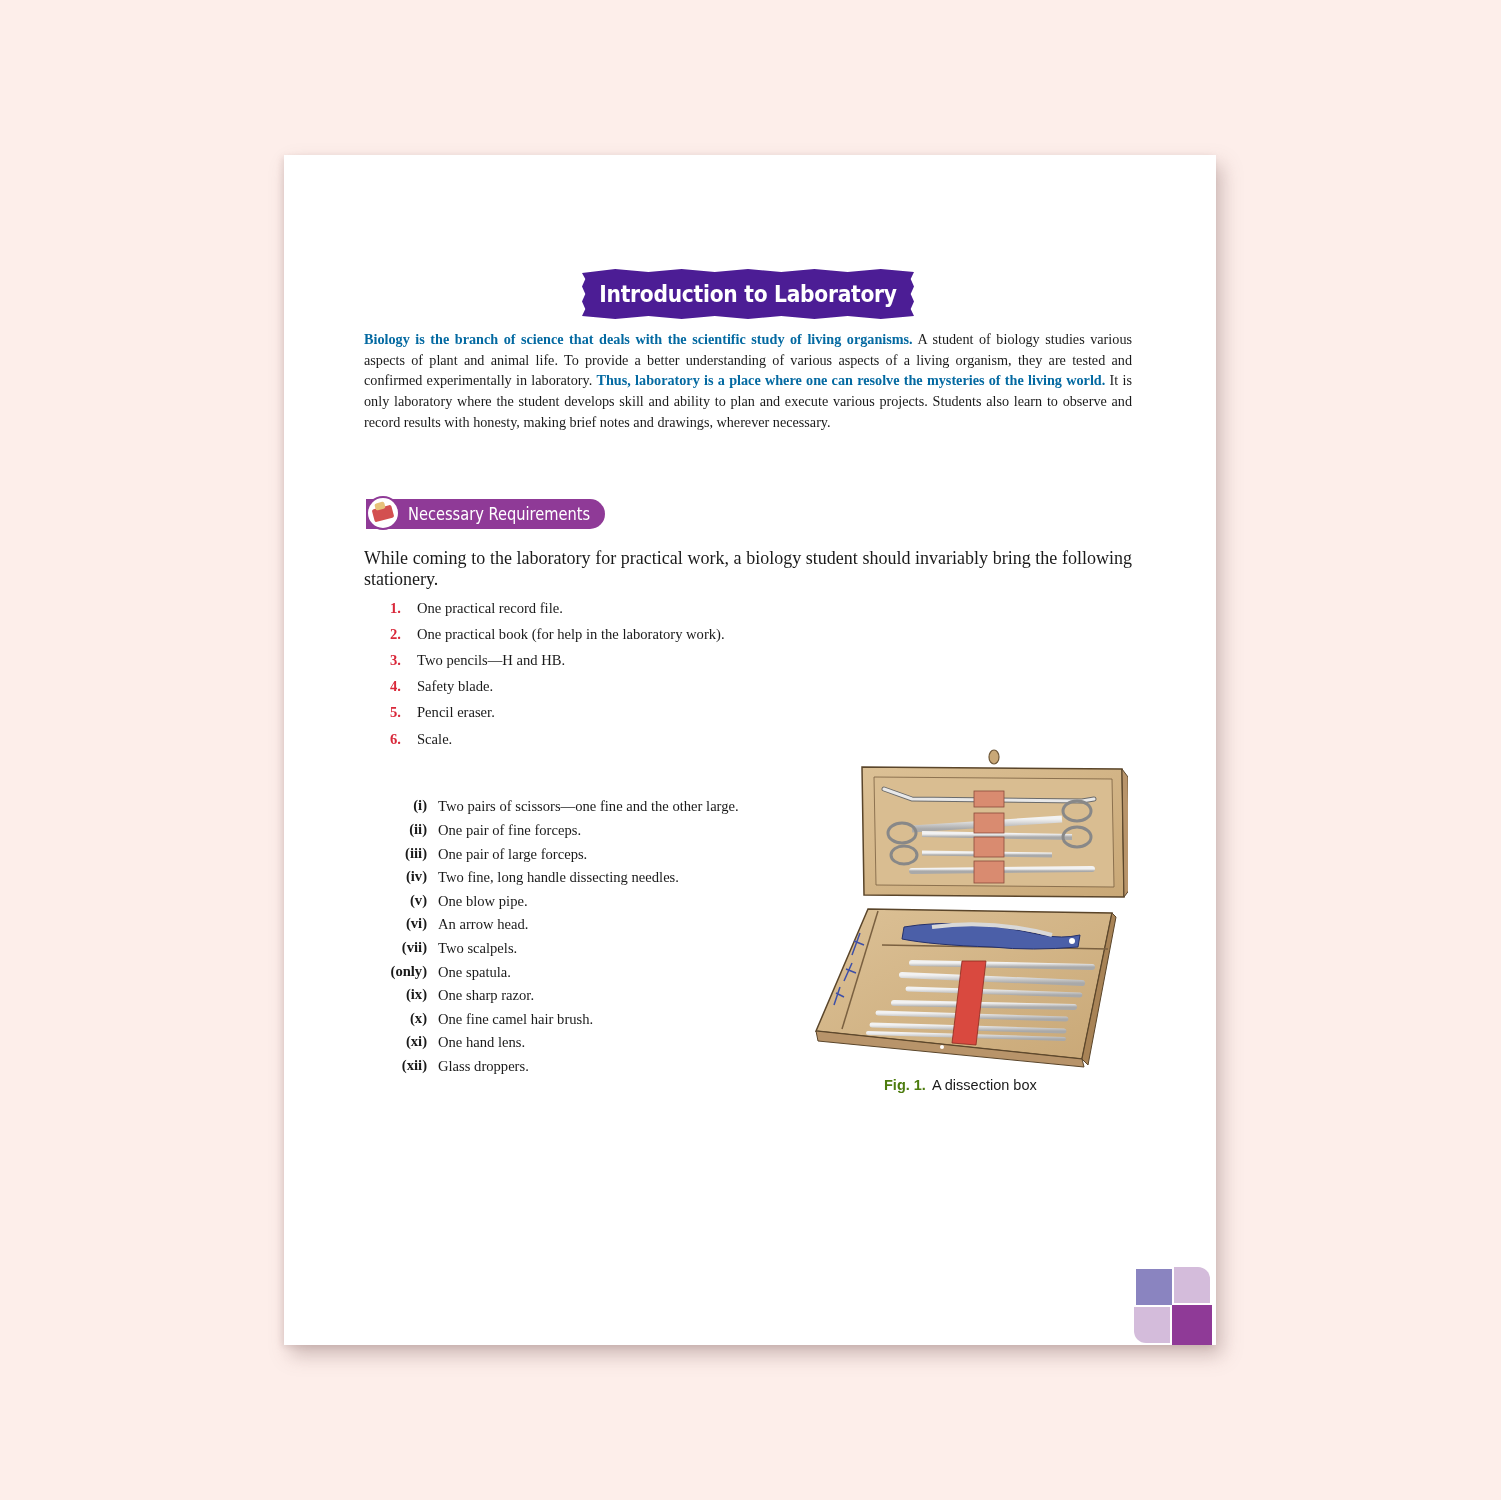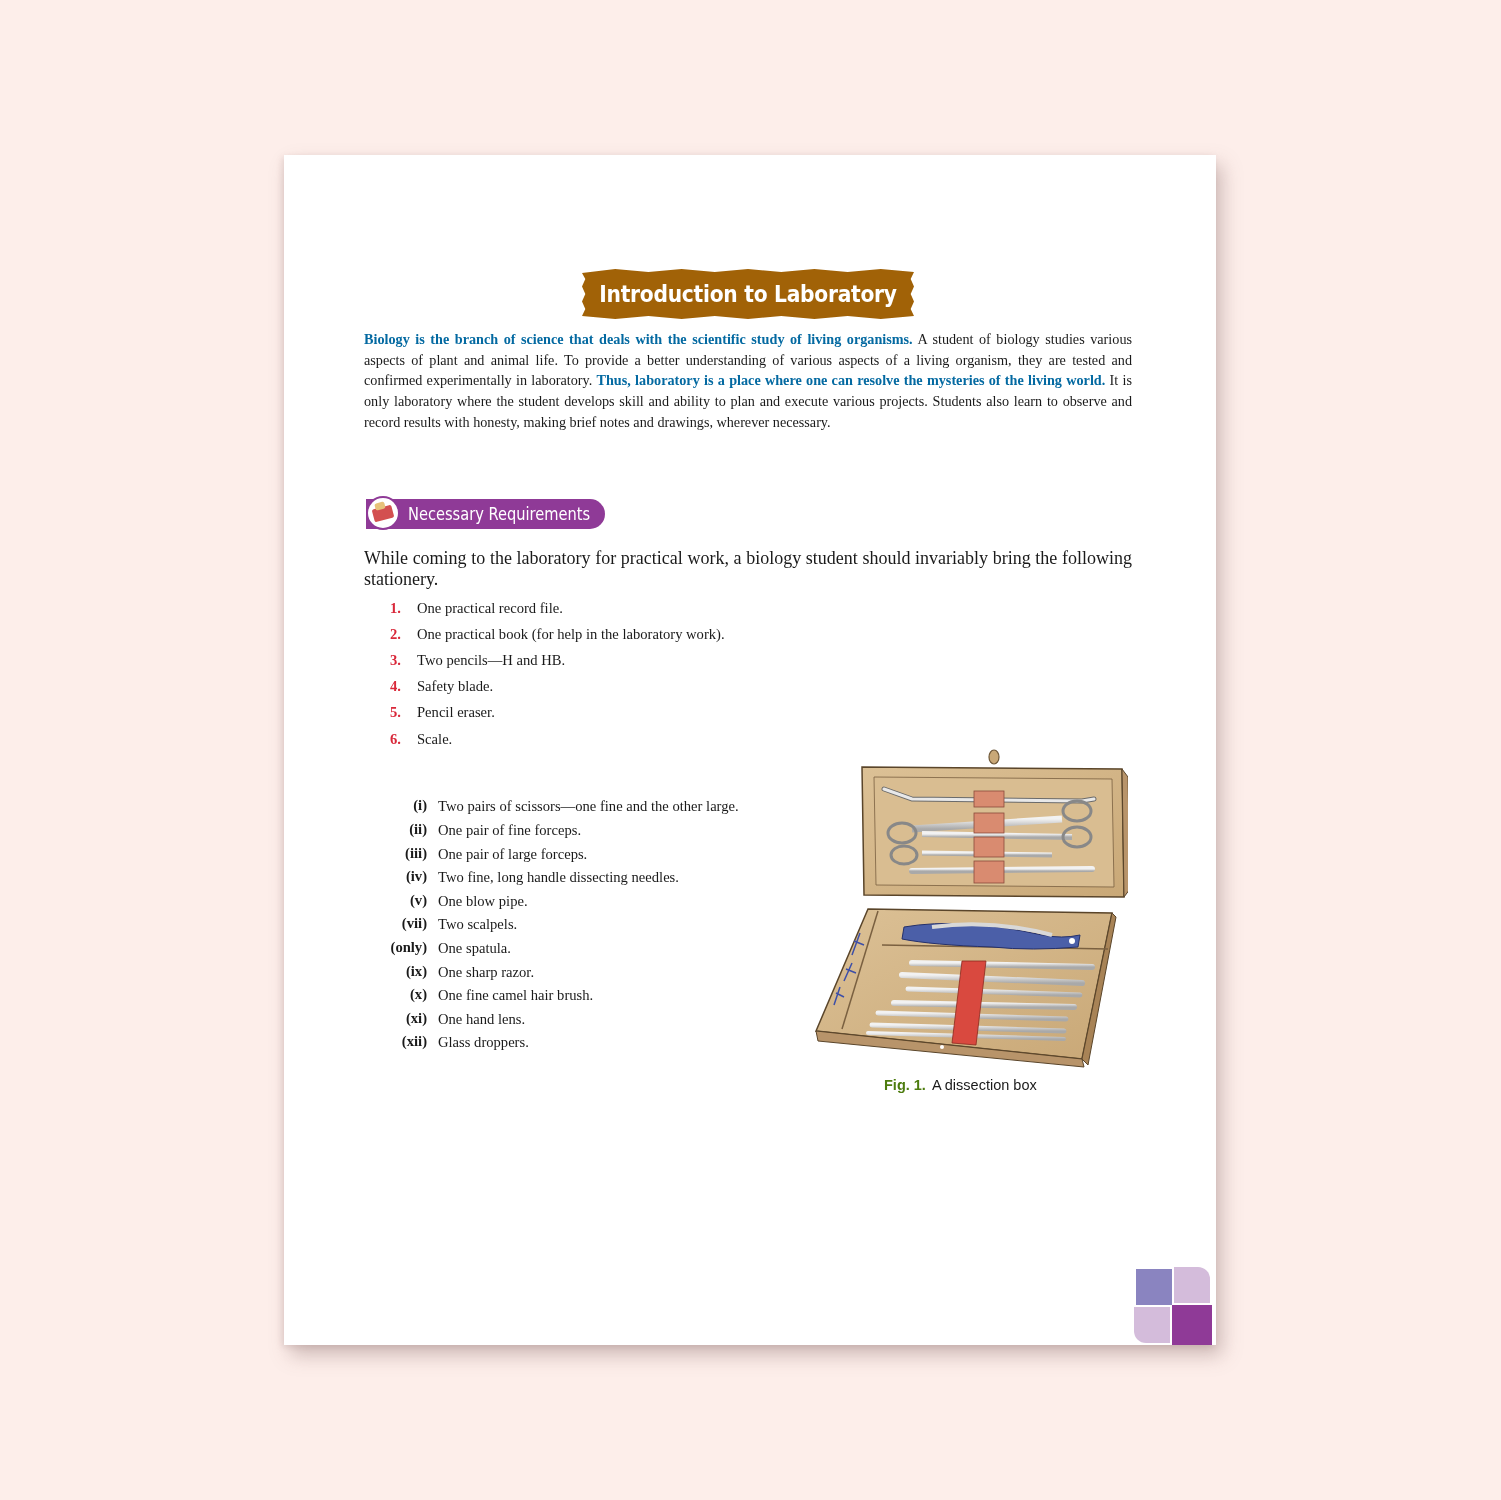--- a/index.html
+++ b/index.html
@@ -14,7 +14,7 @@
   }
   .title-banner {
     position:absolute; left:298px; top:114px; width:332px; height:50px;
-    background:#a16207;
+    background:#4c1d95;
     clip-path: polygon(0% 8%, 10% 0%, 20% 6%, 30% 0%, 40% 6%, 50% 0%, 60% 6%, 70% 0%, 80% 6%, 90% 0%, 100% 6%,
                        99% 20%, 100% 35%, 99% 50%, 100% 65%, 99% 80%, 100% 94%,
                        90% 100%, 80% 94%, 70% 100%, 60% 94%, 50% 100%, 40% 94%, 30% 100%, 20% 94%, 10% 100%, 0% 94%,

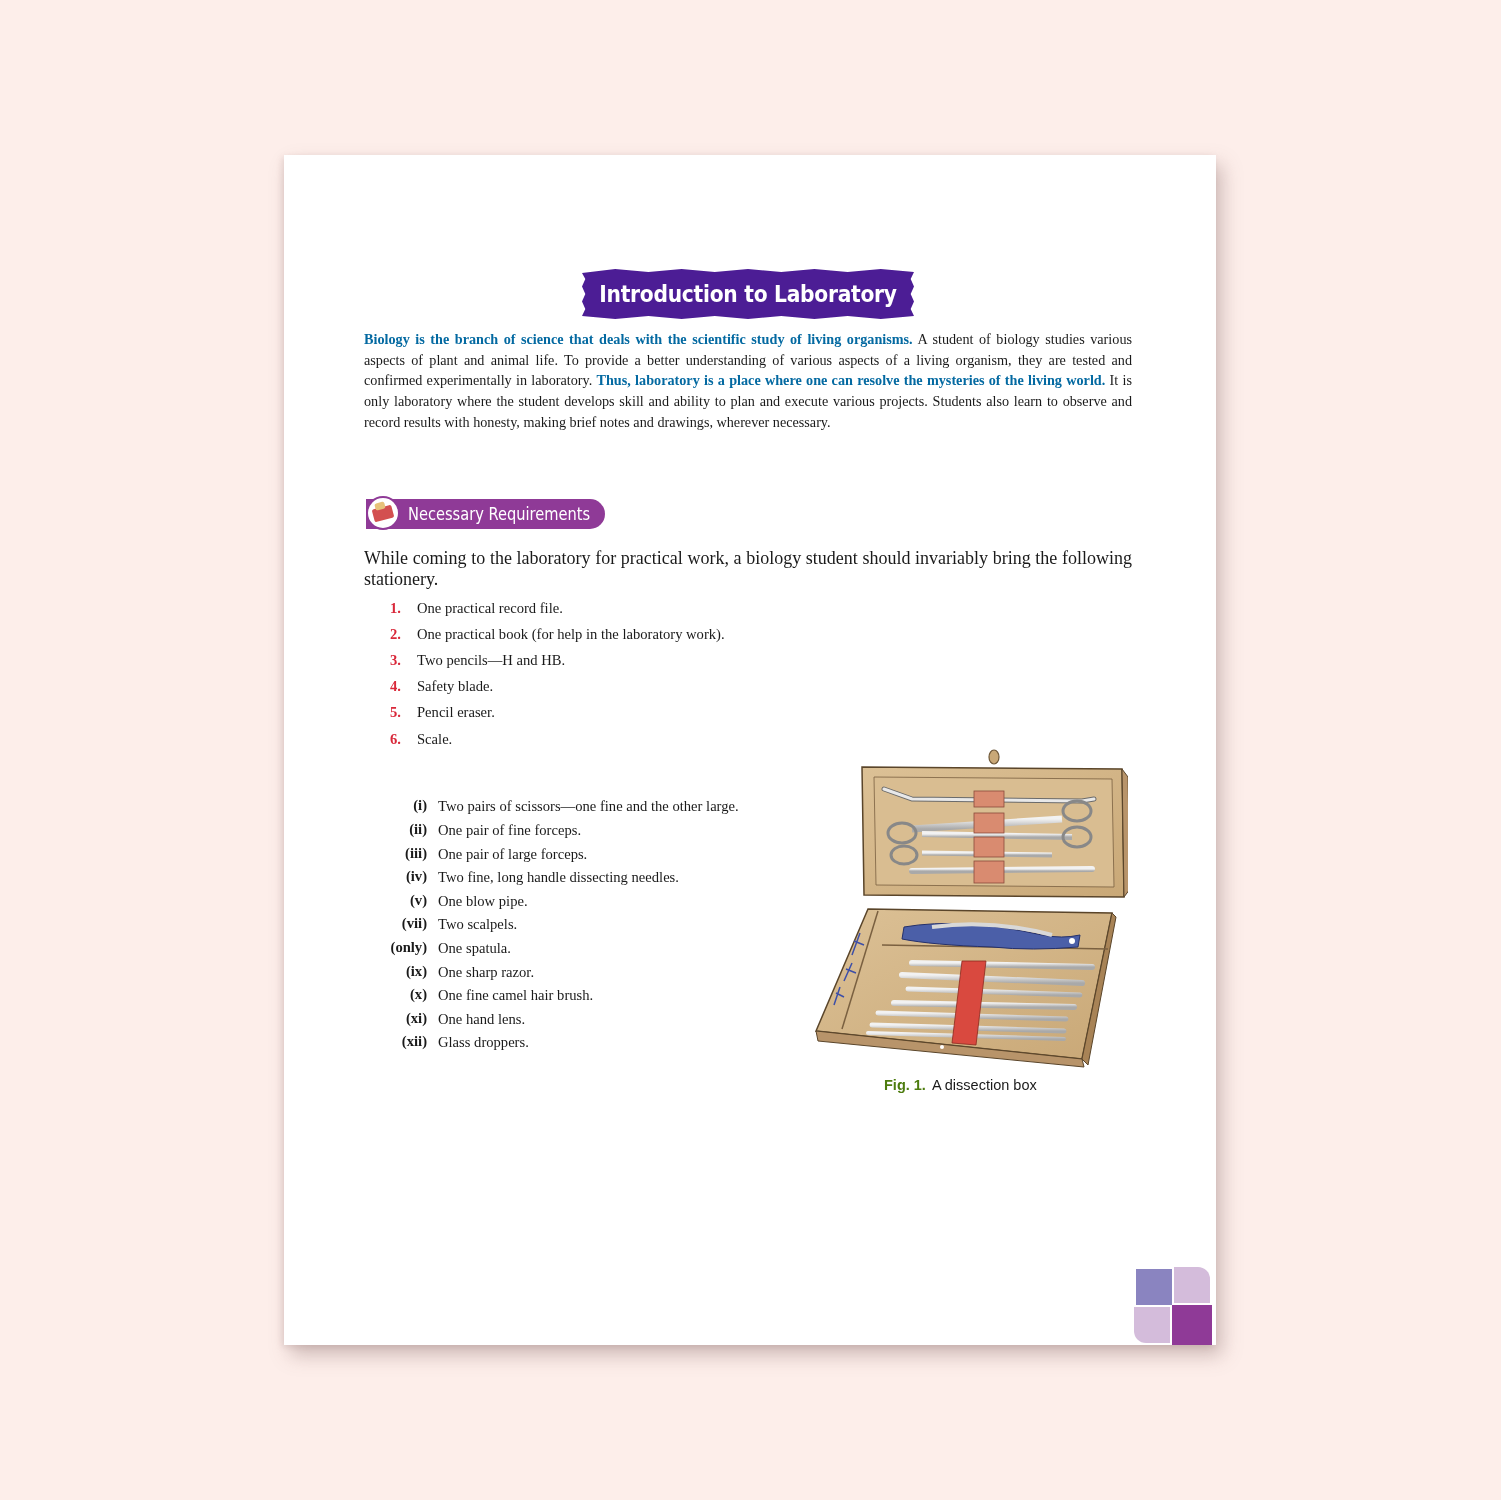--- a/index.html
+++ b/index.html
@@ -147,6 +147,10 @@
     <div class="row">
         <span class="rn">(v)</span>
         <span class="rt">One blow pipe.</span>
+      </div>
+    <div class="row">
+        <span class="rn">(vi)</span>
+        <span class="rt">An arrow head.</span>
       </div>
     <div class="row">
         <span class="rn">(vii)</span>

